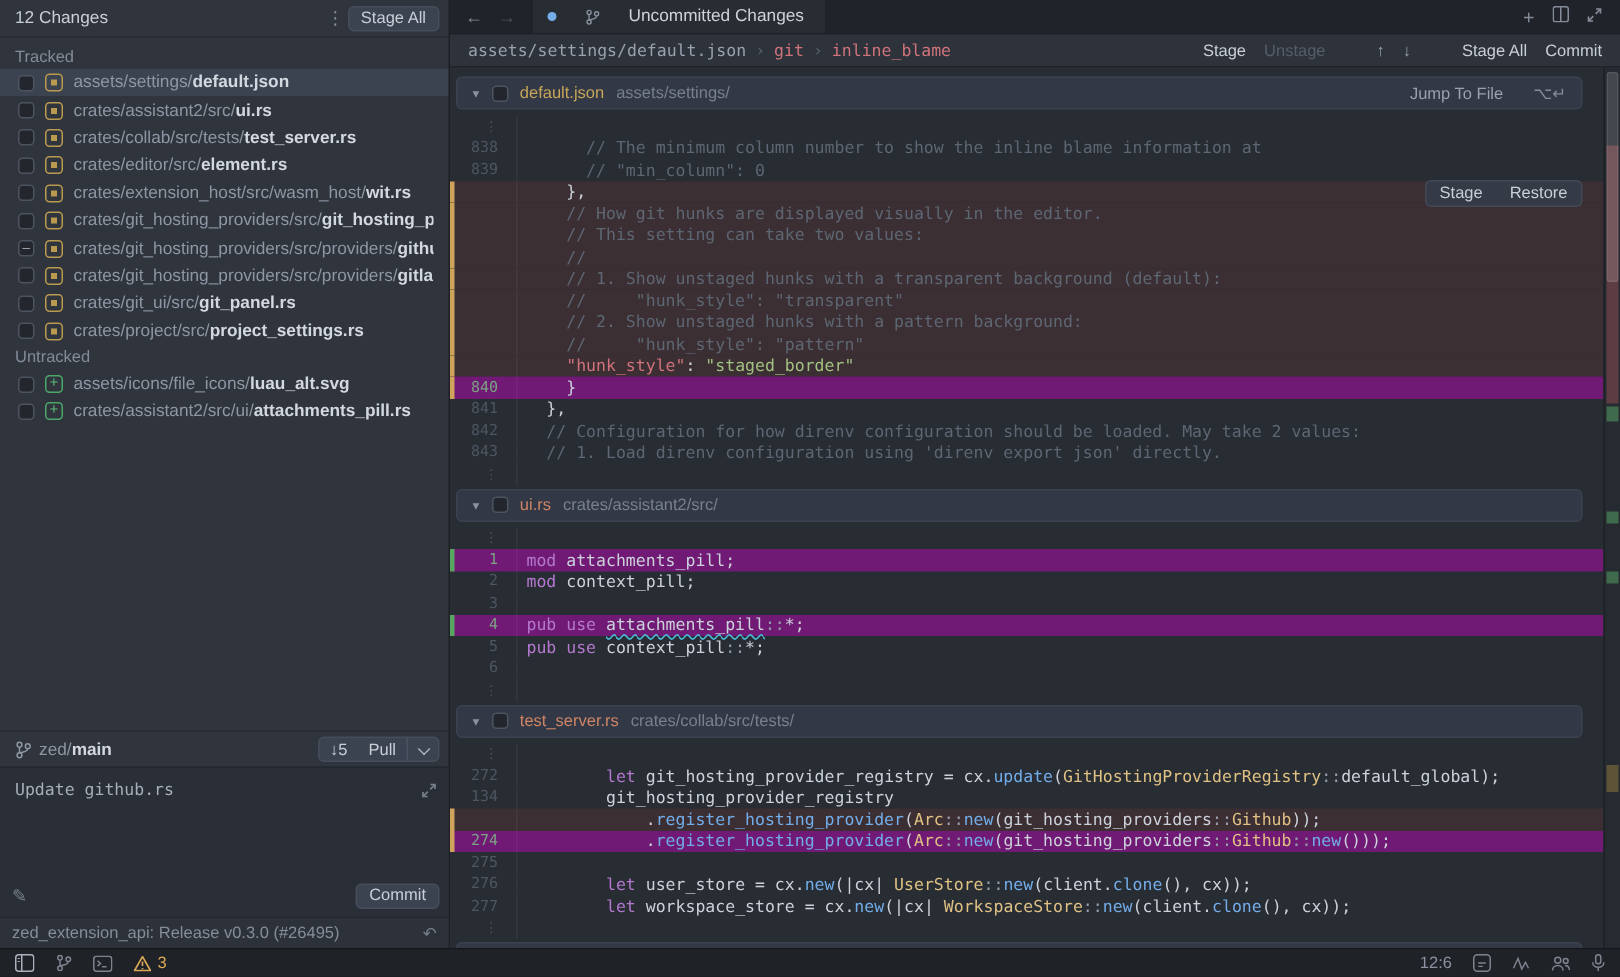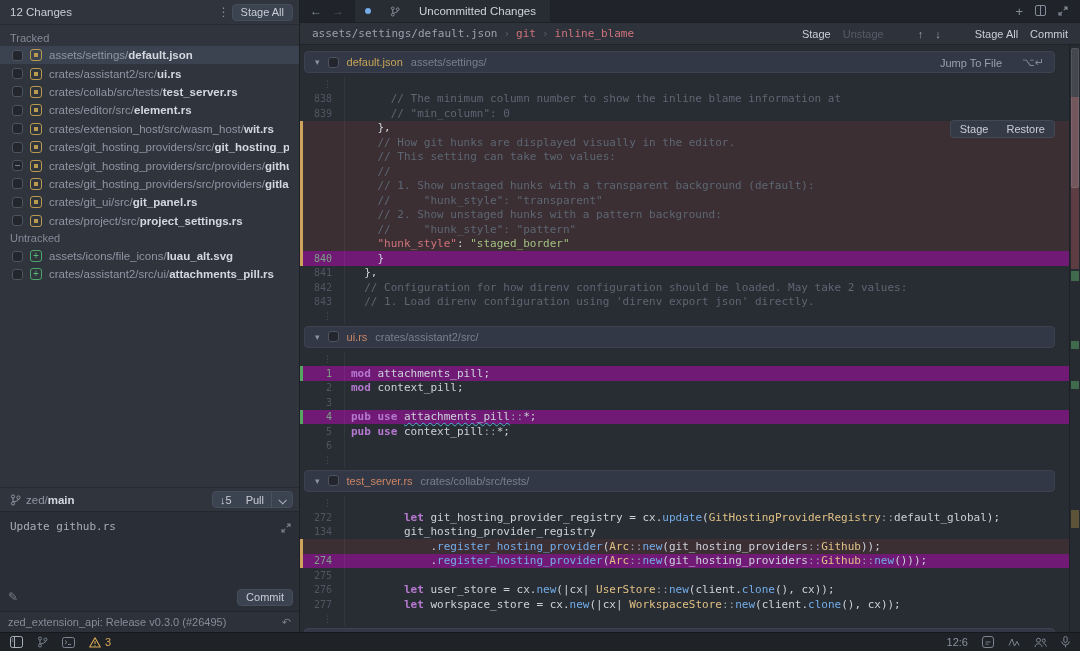--- a/index.html
+++ b/index.html
@@ -78,7 +78,7 @@
   .row.del { background:#3b2f34; }
   .row.add { background:#701a75; }
   .row.gap .ln { color:#4a5158; font-size:9px; }
-  .tok-p { color:#ccd1da; } .tok-k { color:#b478cf;font-weight:bold; } .tok-f { color:#73ade9; }
+  .tok-p { color:#ccd1da; } .tok-k { color:#b478cf; } .tok-f { color:#73ade9; }
   .tok-t { color:#dfc184; } .tok-s { color:#a1c181; } .tok-c { color:#5d6672; }
   .tok-pr { color:#d0737a; } .tok-u { color:#959cab; }
   .tok-ul { color:#ccd1da; text-decoration:underline wavy #4cb8d8 1px; text-underline-offset:2px; }

